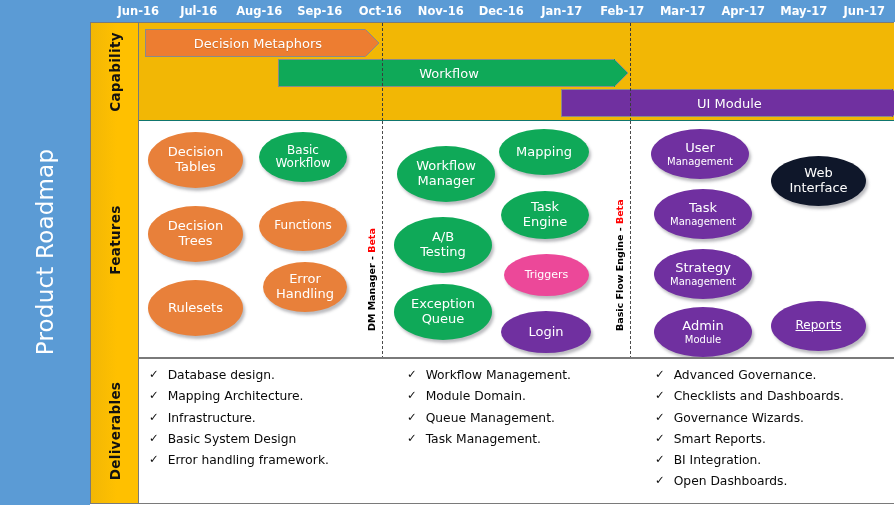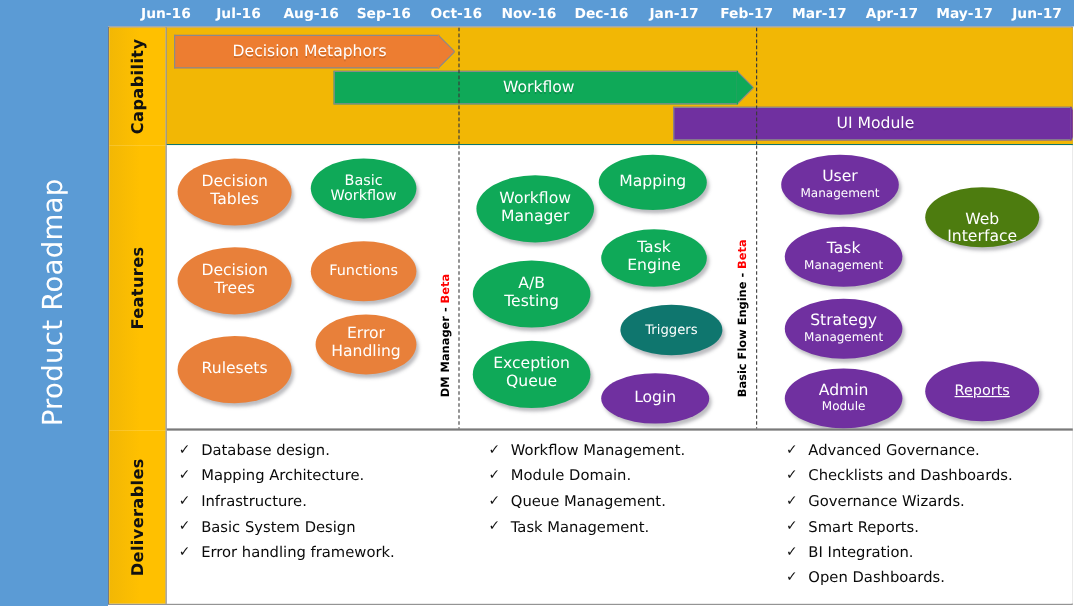--- a/index.html
+++ b/index.html
@@ -267,7 +267,7 @@
           <span class="l1">Admin</span>
           <span class="l2" style="font-size: 10px;">Module</span>
         </div>
-        <div class="ell" style="left: 632px; top: 35px; width: 95px; height: 50px; background: #4d7c0f; font-size: 13px; justify-content: flex-end;">
+        <div class="ell" style="left: 632px; top: 35px; width: 95px; height: 50px; background: #0f172a; font-size: 13px;">
           <span class="l1">Web</span>
           <span class="l2">Interface</span>
         </div>

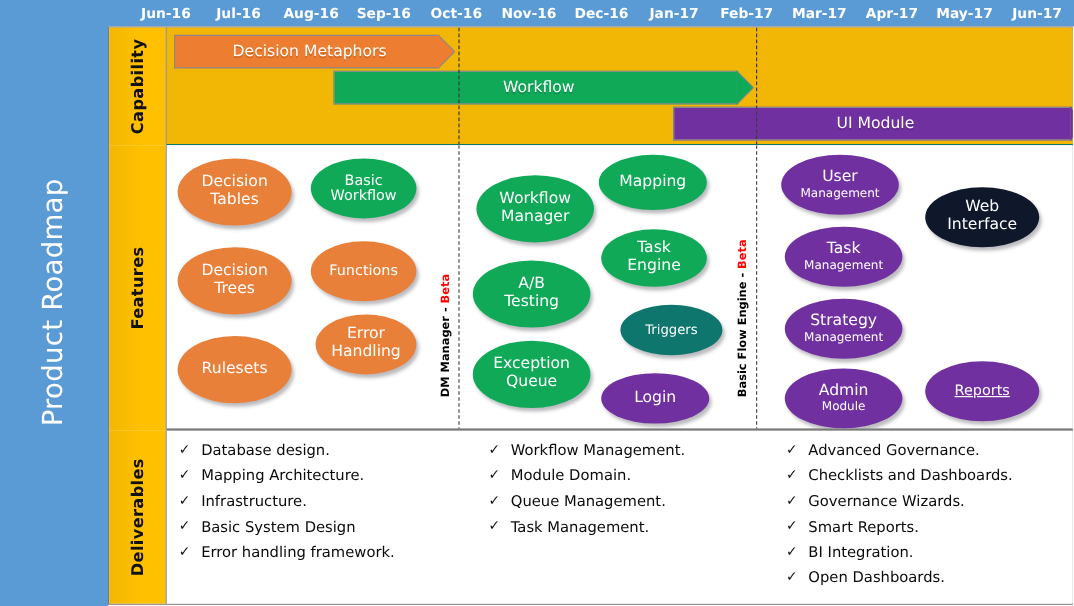--- a/index.html
+++ b/index.html
@@ -245,7 +245,7 @@
           <span class="l1">Task</span>
           <span class="l2">Engine</span>
         </div>
-        <div class="ell" style="left: 378px; top: 133px; width: 85px; height: 42px; background: #0f766e; font-size: 11px;">
+        <div class="ell" style="left: 365px; top: 133px; width: 85px; height: 42px; background: #ec4899; font-size: 11px;">
           <span class="l1">Triggers</span>
         </div>
         <div class="ell" style="left: 362px; top: 190px; width: 90px; height: 42px; background: rgb(112, 48, 160); font-size: 13px;">

